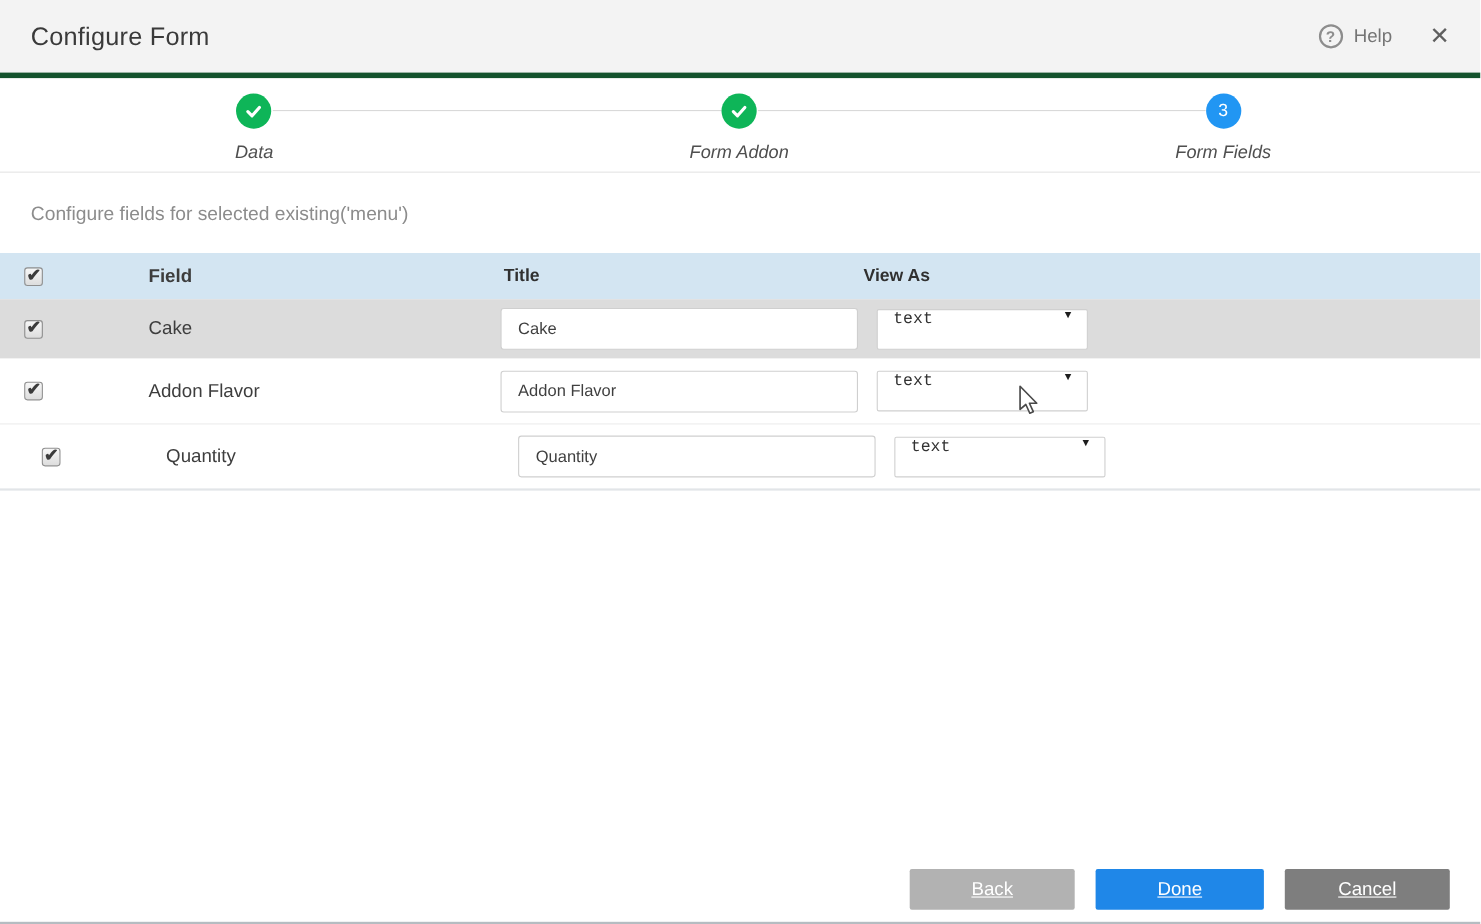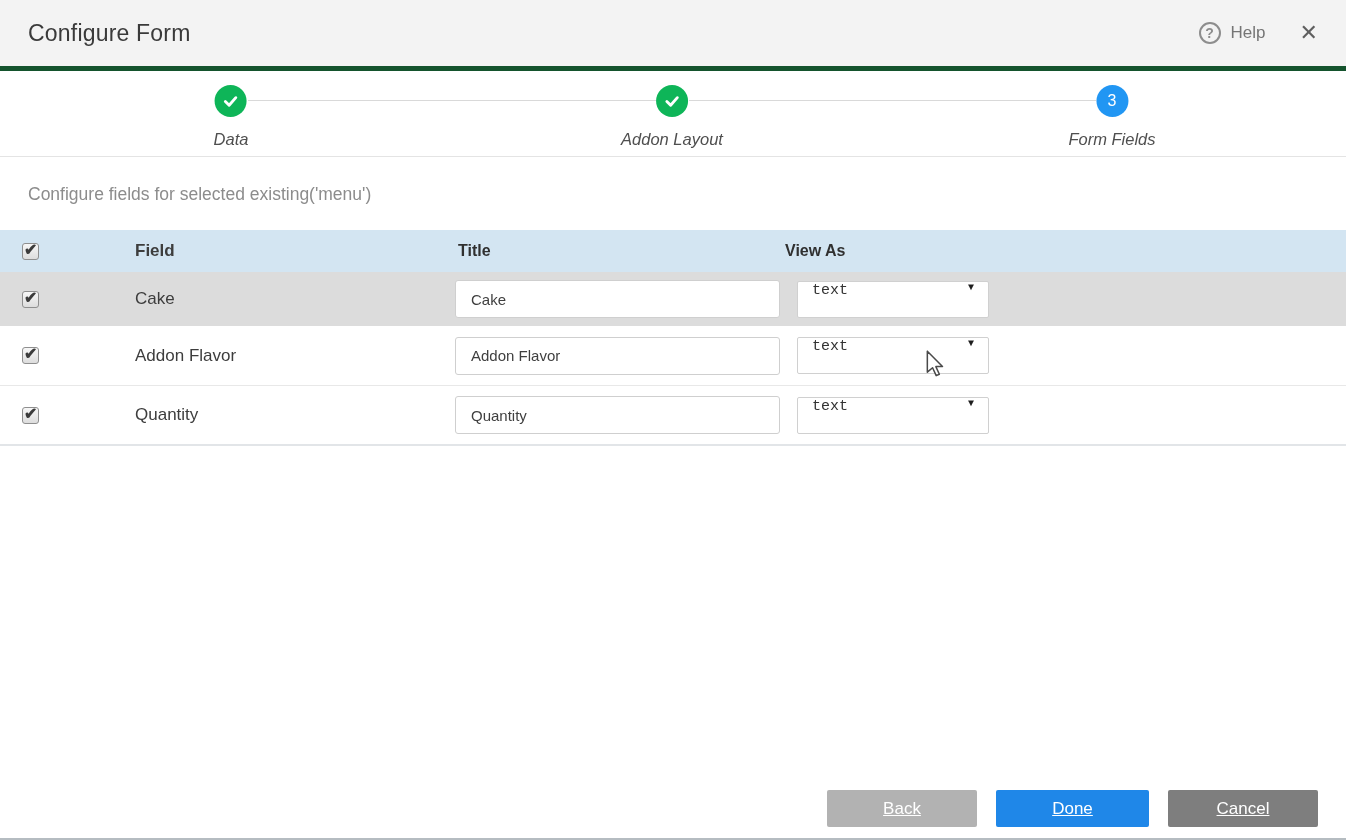--- a/index.html
+++ b/index.html
@@ -217,7 +217,7 @@
             <polyline points="5,11 9,15 16,7" fill="none" stroke="#ffffff" stroke-width="3" stroke-linecap="round" stroke-linejoin="round"></polyline>
           </svg>
       </div>
-      <div class="step-label">Addon Layout</div>
+      <div class="step-label">Form Addon</div>
     </div>
 
     <div class="step s3">

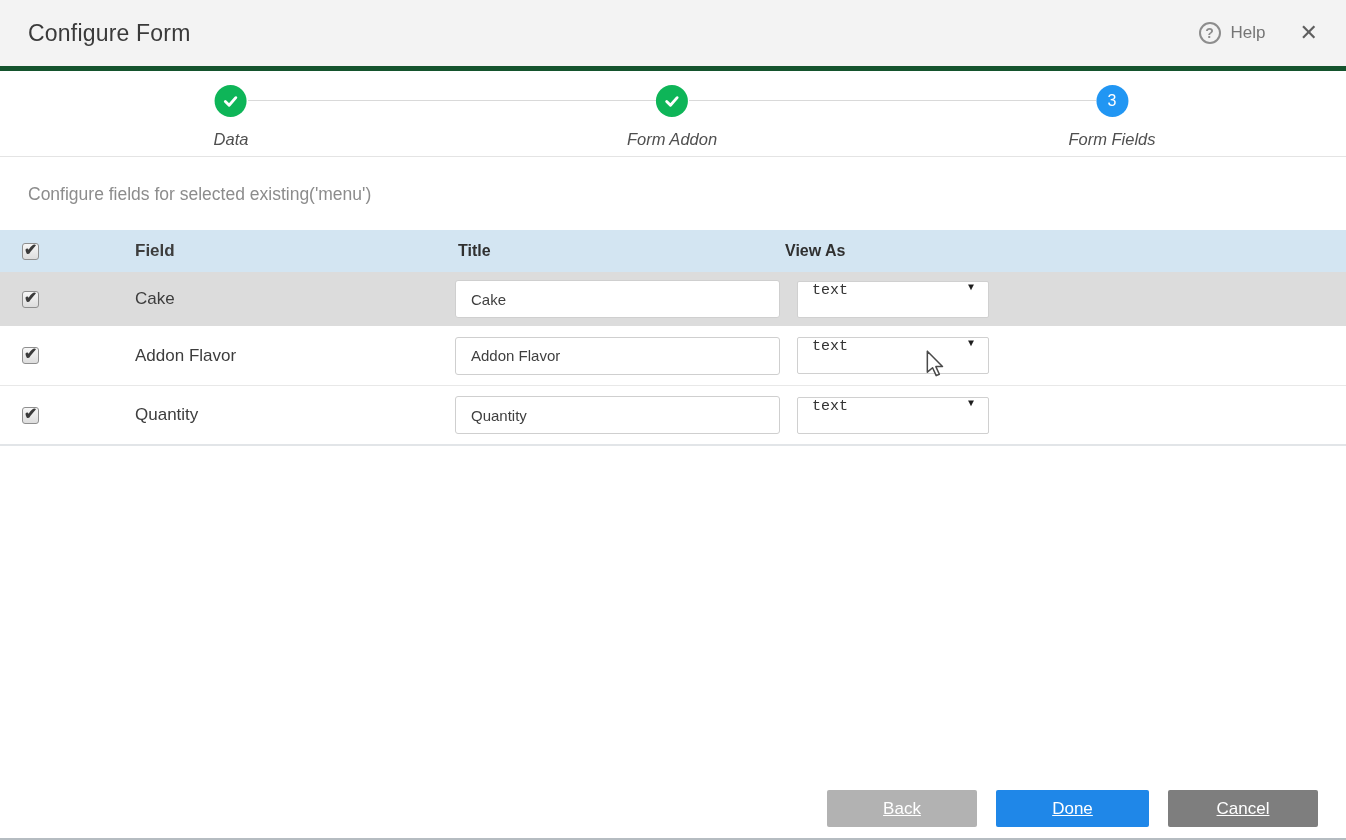--- a/index.html
+++ b/index.html
@@ -100,7 +100,7 @@
   .th { font-size: 16px; font-weight: 700; color: #303030; }
   .row1 { height: 54px; background: #dcdcdc; }
   .row2 { height: 60px; background: #ffffff; border-bottom: 1px solid #e8e8e8; }
-  .row3 { height: 60px; background: #ffffff; border-bottom: 2px solid #e2e5e8; }
+  .row3 { height: 60px; background: #ffffff; border-bottom: 2px solid #e2e5e8; padding-left: 16px; }
   .col-check { width: 135px; padding-left: 22px; display: flex; align-items: center; }
   .col-field { width: 320px; font-size: 17px; color: #3d3d3d; }
   .col-title { width: 330px; }

